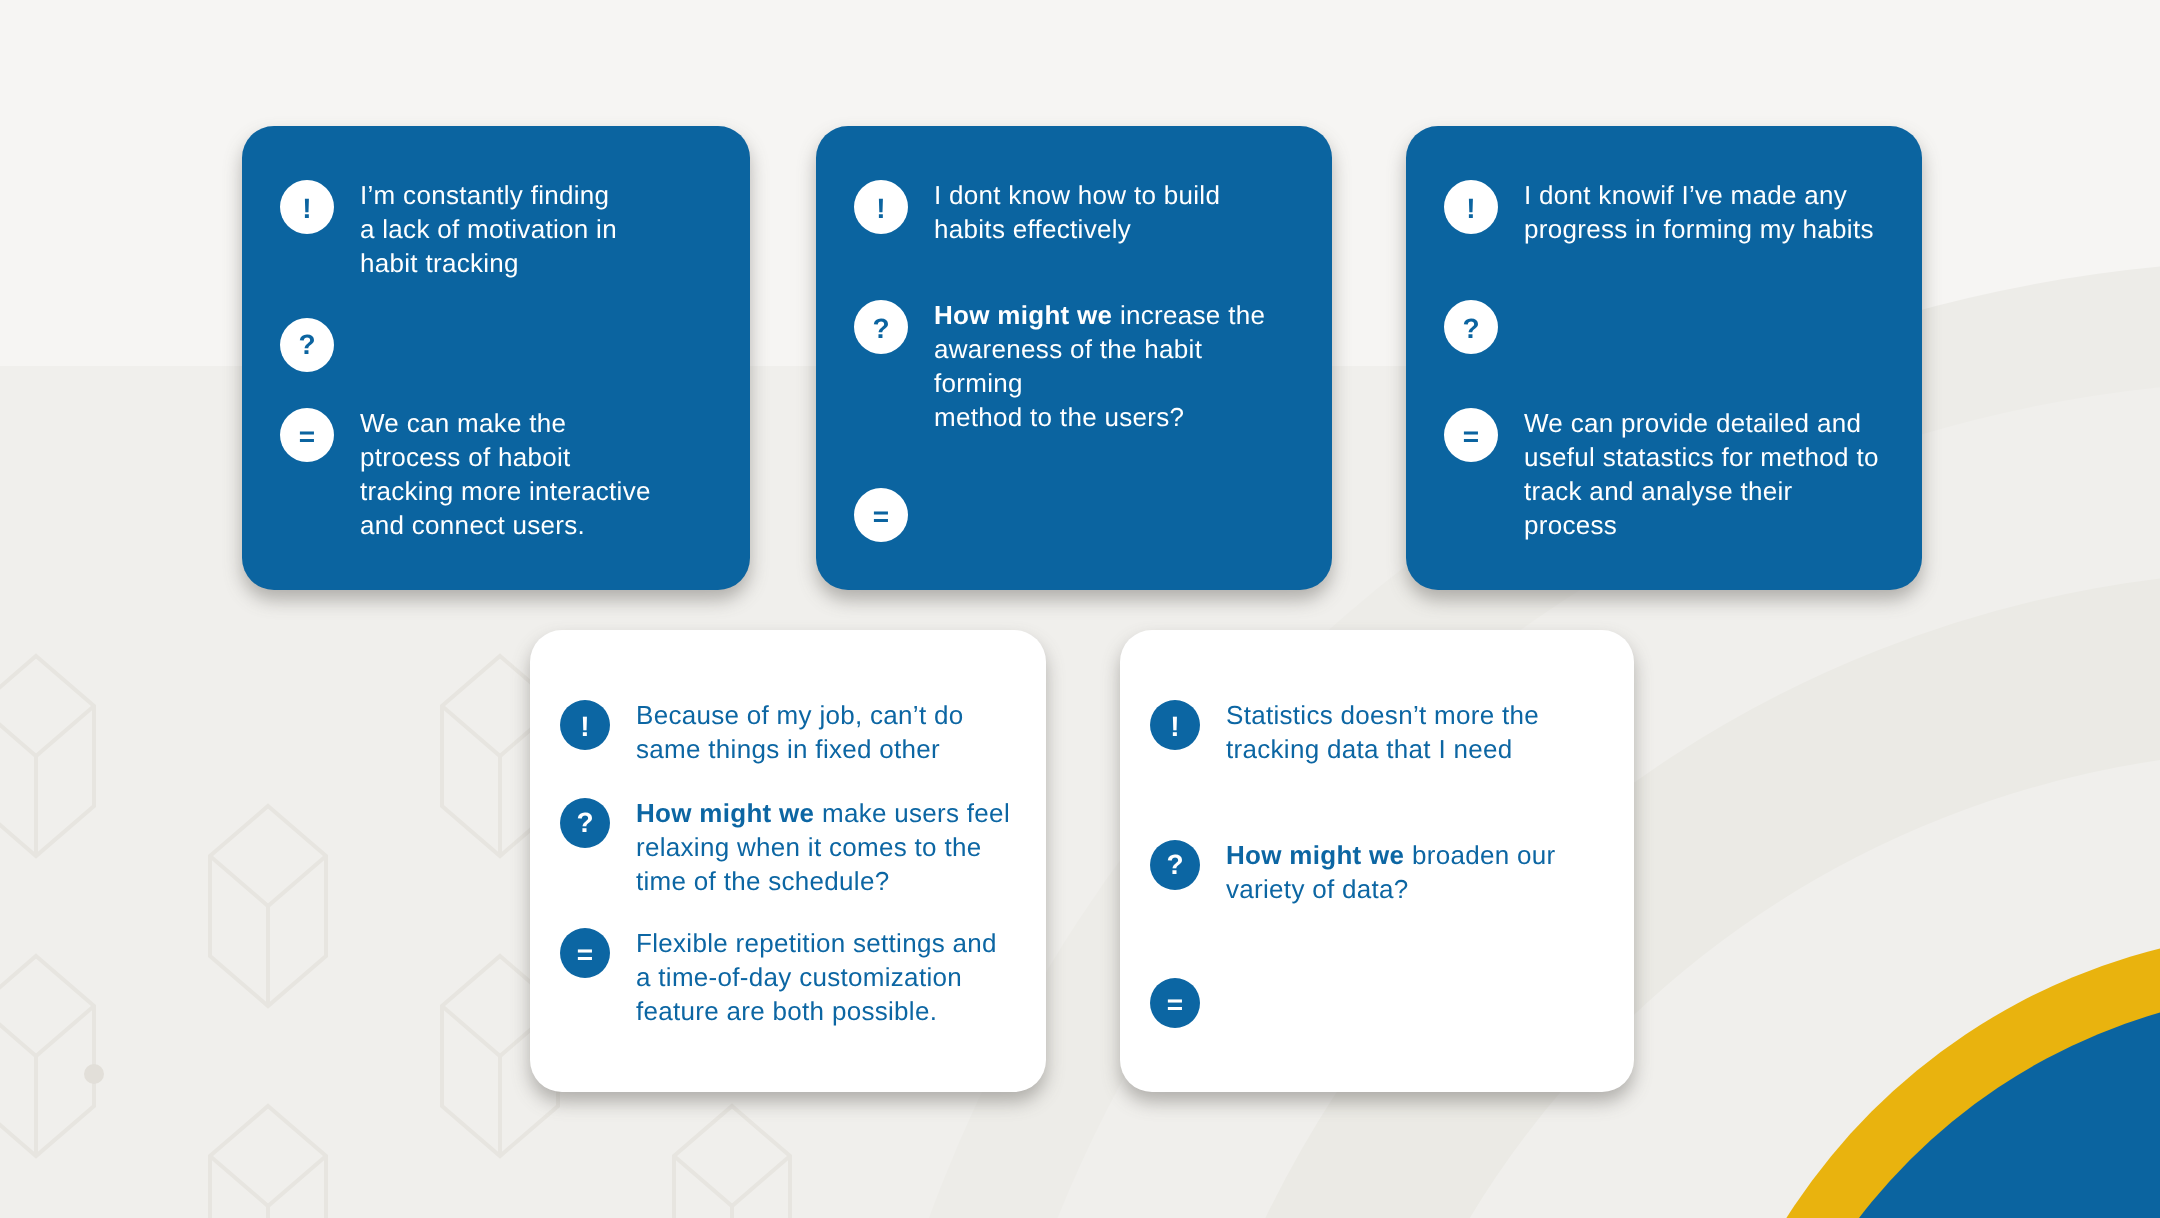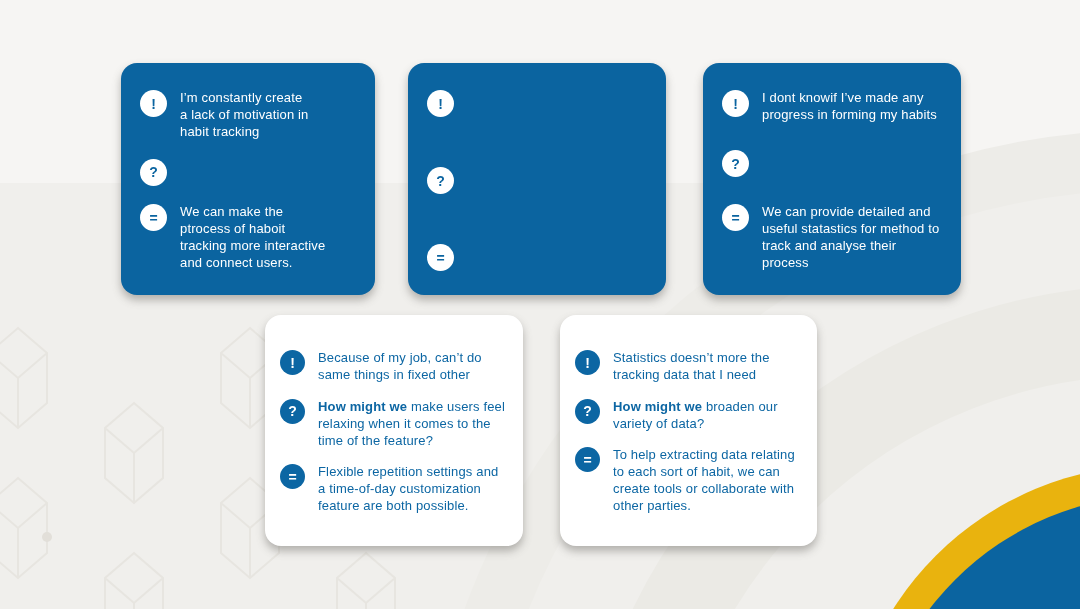--- a/index.html
+++ b/index.html
@@ -88,7 +88,7 @@
   <div class="card blue-card card-1">
     <div class="item">
       <span class="badge">!</span>
-      <p class="txt">I’m constantly create
+      <p class="txt">I’m constantly finding
 a lack of motivation in
 habit tracking</p>
     </div>

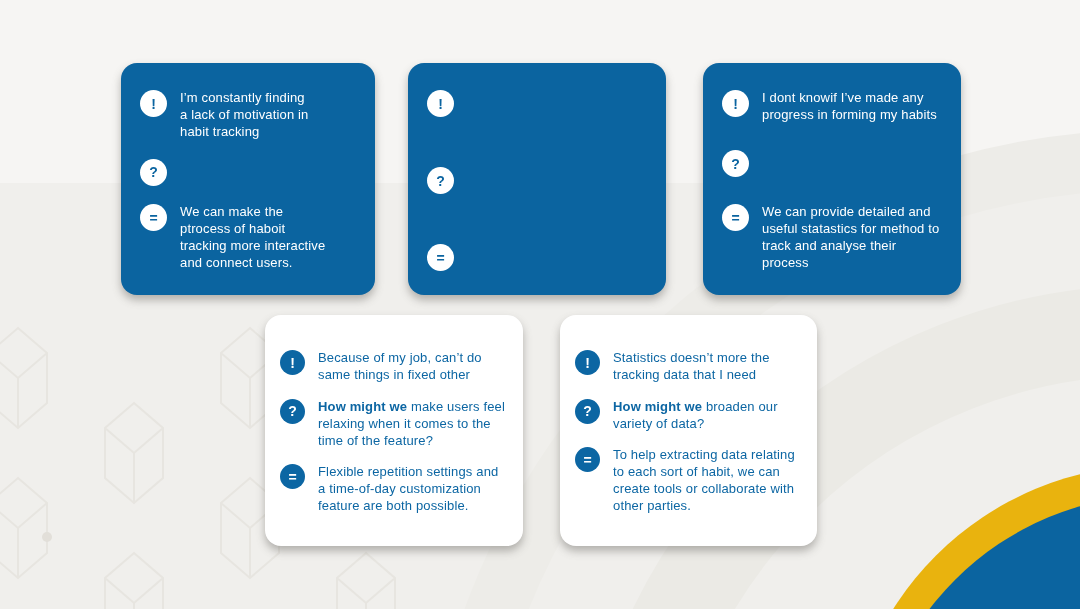--- a/index.html
+++ b/index.html
@@ -107,6 +107,8 @@
   <div class="card blue-card card-2">
     <div class="item">
       <span class="badge">!</span>
+      <p class="txt">I dont know how to build
+habits effectively</p>
     </div>
     <div class="item">
       <span class="badge">?</span>

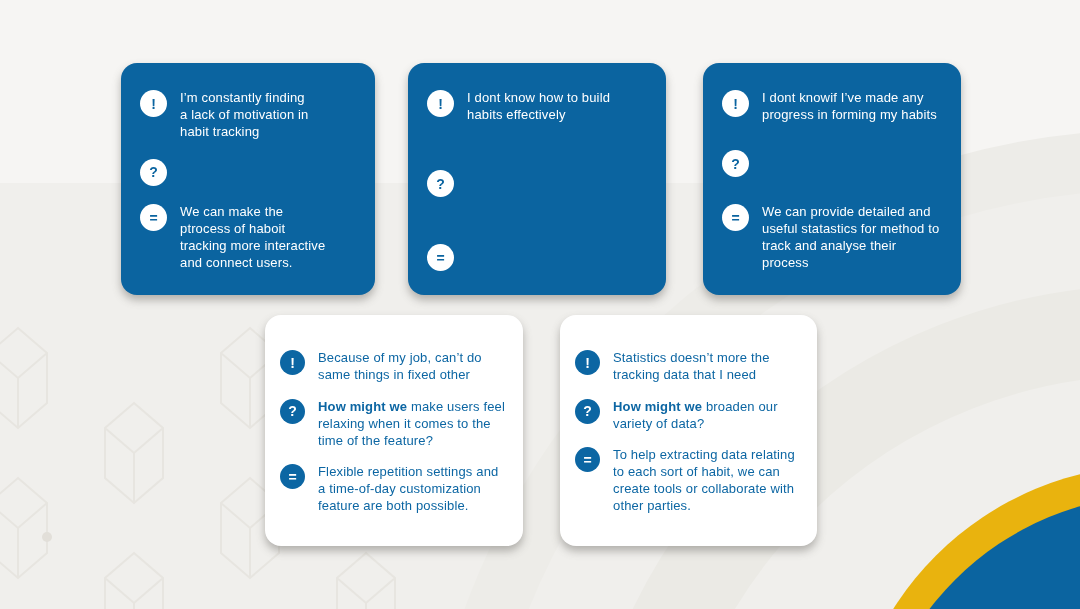--- a/index.html
+++ b/index.html
@@ -112,6 +112,9 @@
     </div>
     <div class="item">
       <span class="badge">?</span>
+      <p class="txt"><b>How might we</b><span> increase the
+awareness of the habit forming
+method to the users?</span></p>
     </div>
     <div class="item">
       <span class="badge">=</span>

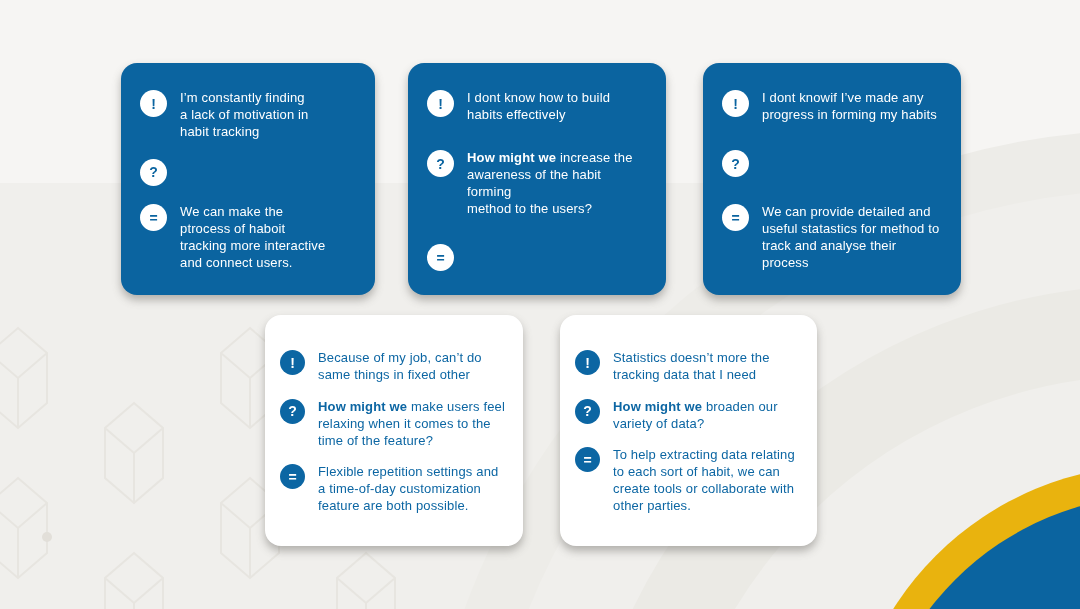--- a/index.html
+++ b/index.html
@@ -148,7 +148,7 @@
       <span class="badge">?</span>
       <p class="txt"><b>How might we</b><span> make users feel
 relaxing when it comes to the
-time of the feature?</span></p>
+time of the schedule?</span></p>
     </div>
     <div class="item">
       <span class="badge">=</span>

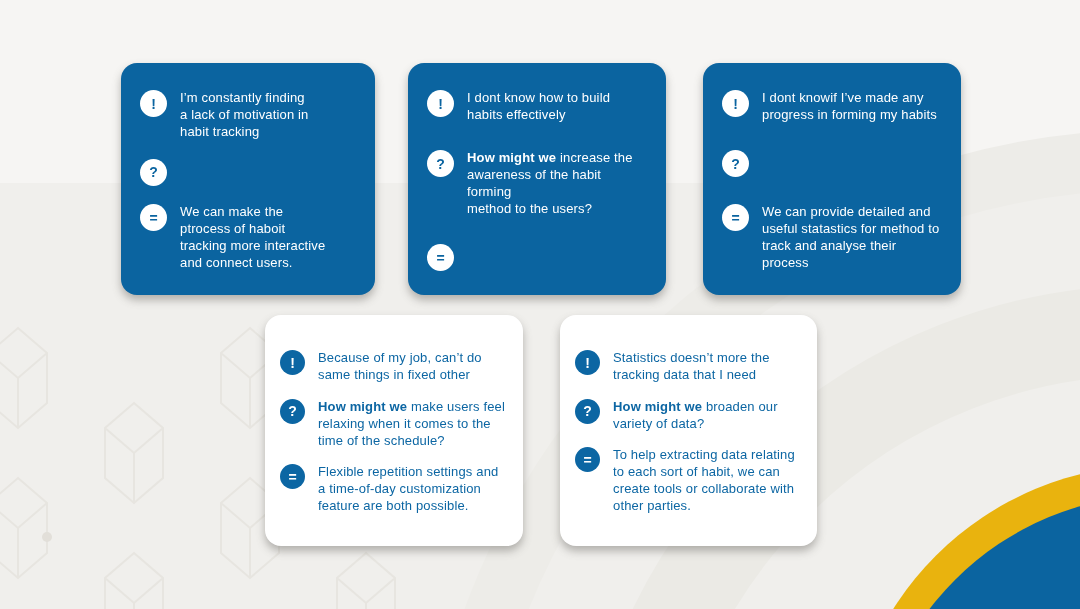--- a/index.html
+++ b/index.html
@@ -171,10 +171,6 @@
     </div>
     <div class="item">
       <span class="badge">=</span>
-      <p class="txt">To help extracting data relating
-to each sort of habit, we can
-create tools or collaborate with
-other parties.</p>
     </div>
   </div>
 

